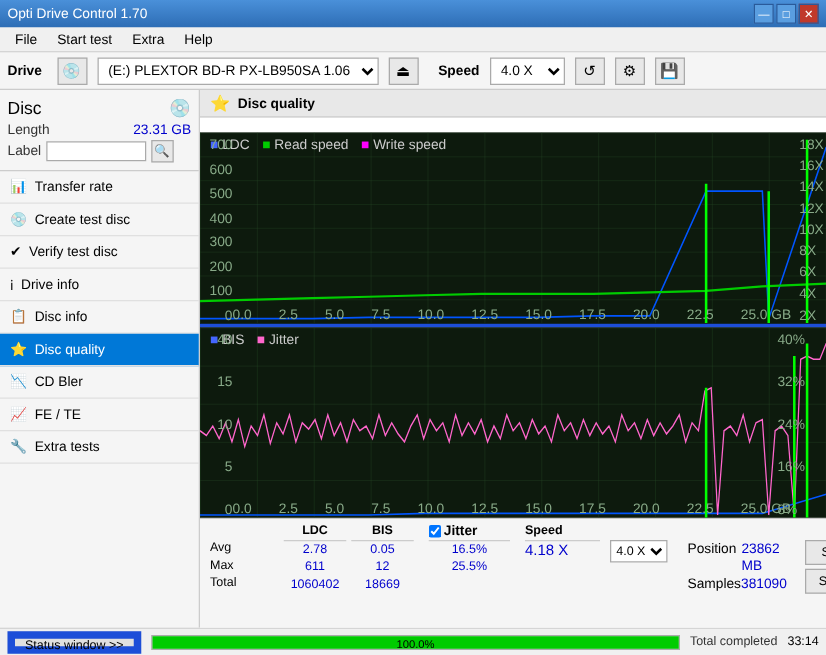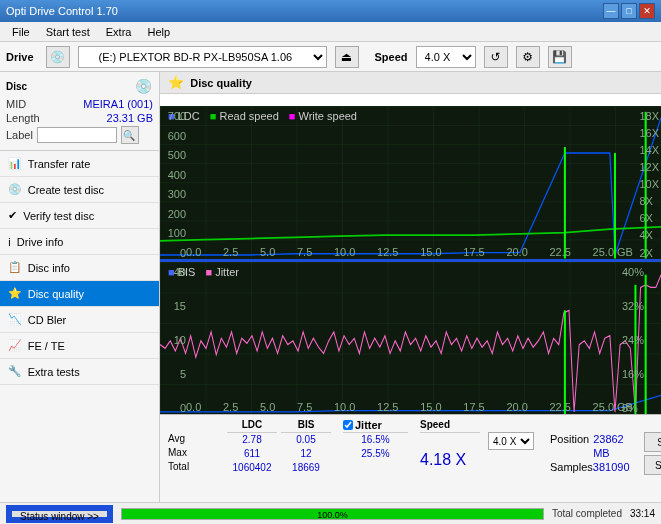--- a/index.html
+++ b/index.html
@@ -58,7 +58,7 @@
       background: white;
       border: 1px solid #aaa;
       height: 22px;
-      padding: 0 16px;
+      padding: 0 4px;
       font-size: 11px;
       min-width: 180px;
     }

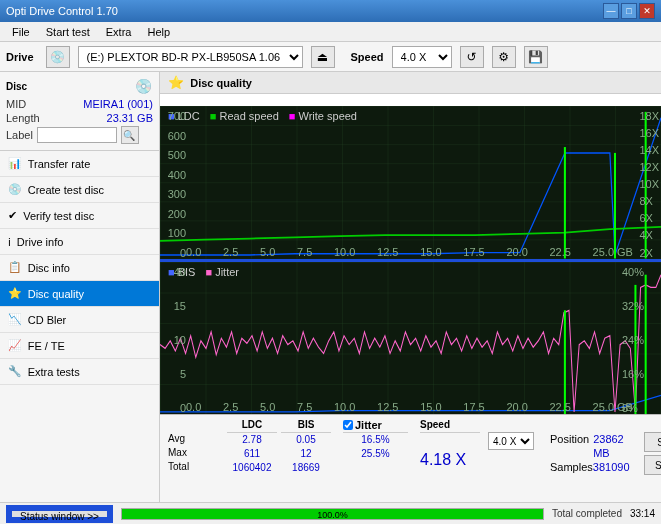--- a/index.html
+++ b/index.html
@@ -104,7 +104,7 @@
       justify-content: space-between;
       margin-bottom: 4px;
     }
-    .disc-title { font-weight: bold; font-size: 10px; }
+    .disc-title { font-weight: normal; font-size: 14px; }
     .disc-icon { font-size: 14px; }
     .disc-row {
       display: flex;

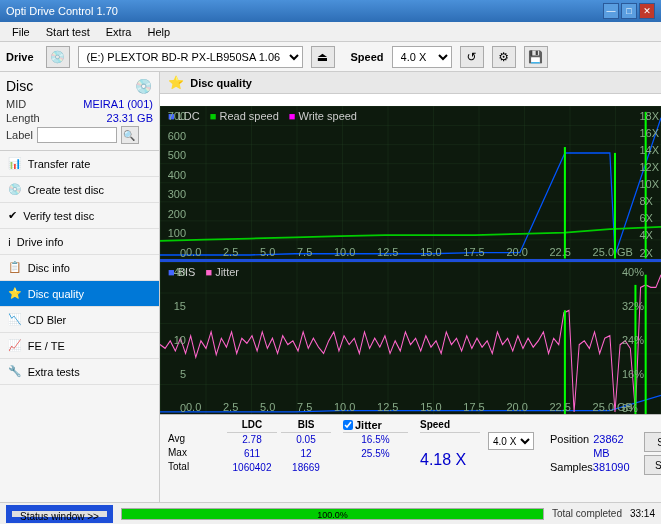--- a/index.html
+++ b/index.html
@@ -262,10 +262,6 @@
         <span class="disc-icon">💿</span>
       </div>
       <div class="disc-row">
-        <span class="disc-key">MID</span>
-        <span class="disc-val">MEIRA1 (001)</span>
-      </div>
-      <div class="disc-row">
         <span class="disc-key">Length</span>
         <span class="disc-val">23.31 GB</span>
       </div>

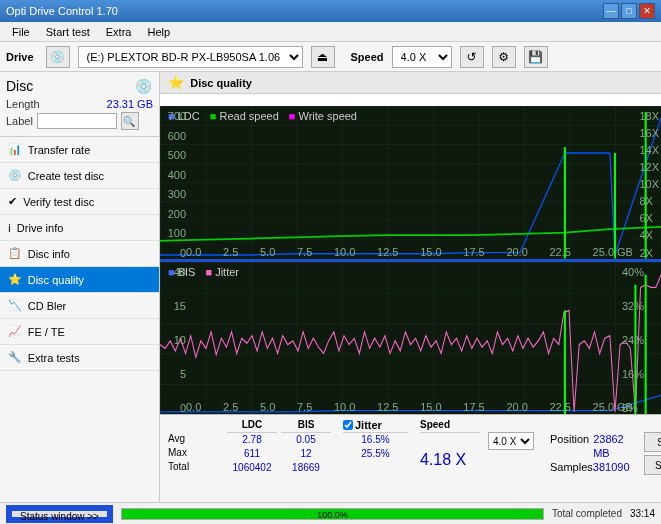--- a/index.html
+++ b/index.html
@@ -491,7 +491,7 @@
 
           <div style="display:flex;flex-direction:column;min-width:60px;margin-left:8px;">
             <div style="font-size:10px;font-weight:bold;border-bottom:1px solid #ccc;line-height:14px;">Speed</div>
-            <div style="font-size:16px;color:#0000cc;line-height:14px;margin-top:20px;">4.18 X</div>
+            <div style="font-size:12px;color:#0000cc;line-height:14px;">4.18 X</div>
           </div>
 
           <div style="display:flex;flex-direction:column;margin-left:4px;margin-top:14px;">

